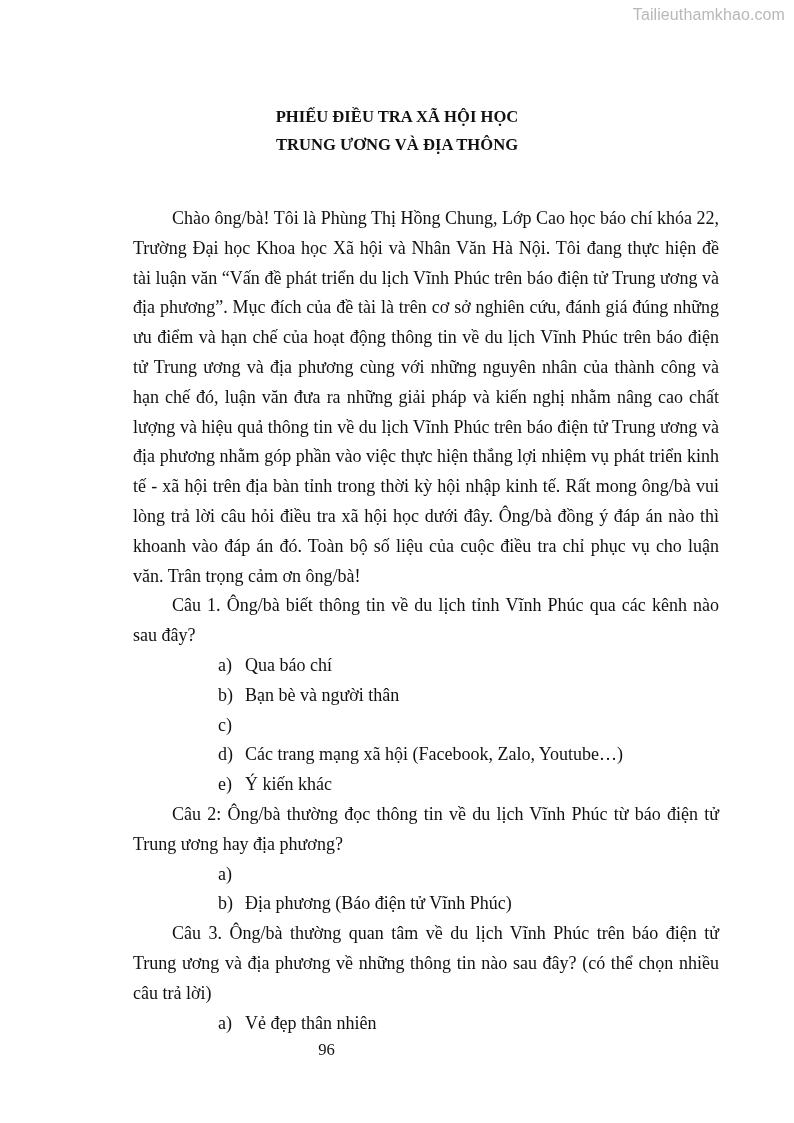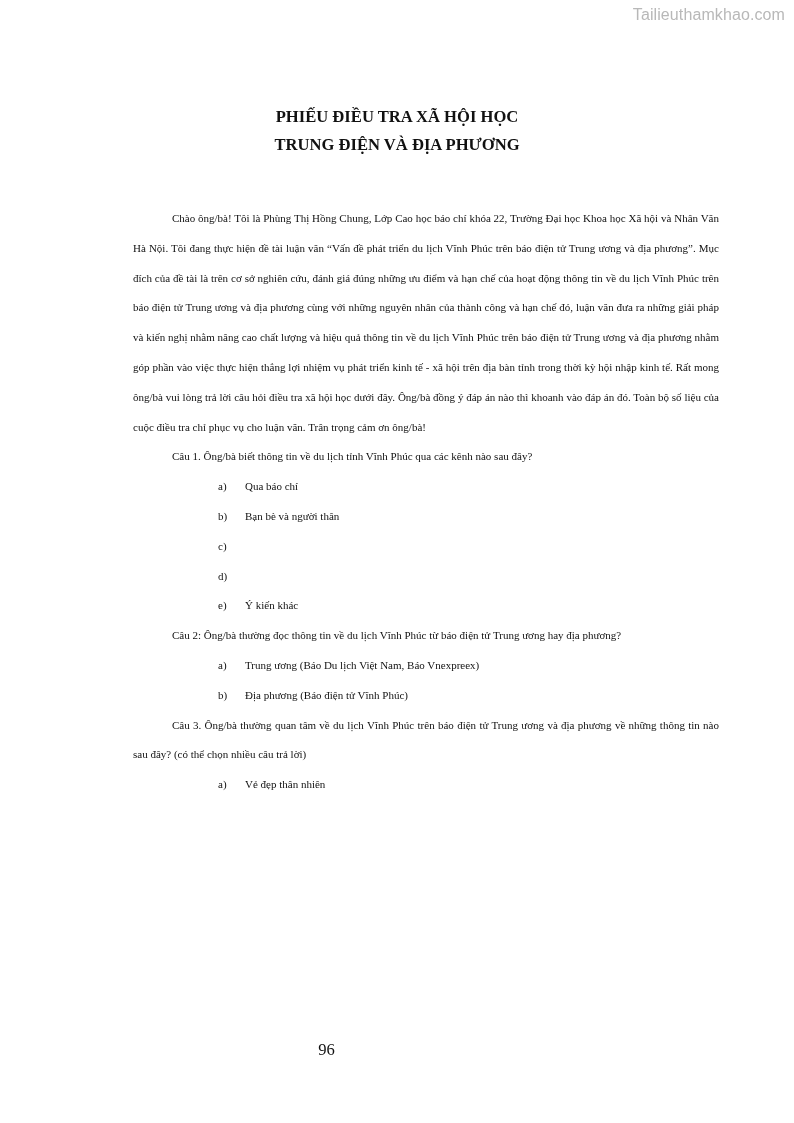--- a/index.html
+++ b/index.html
@@ -38,7 +38,7 @@
 
 <div class="title-block">
   <span class="title-line">PHIẾU ĐIỀU TRA XÃ HỘI HỌC</span>
-  <span class="title-line">TRUNG ĐIỆN VÀ ĐỊA PHƯƠNG</span>
+  <span class="title-line">TRUNG ƯƠNG VÀ ĐỊA THÔNG</span>
 </div>
 
 <div class="content">

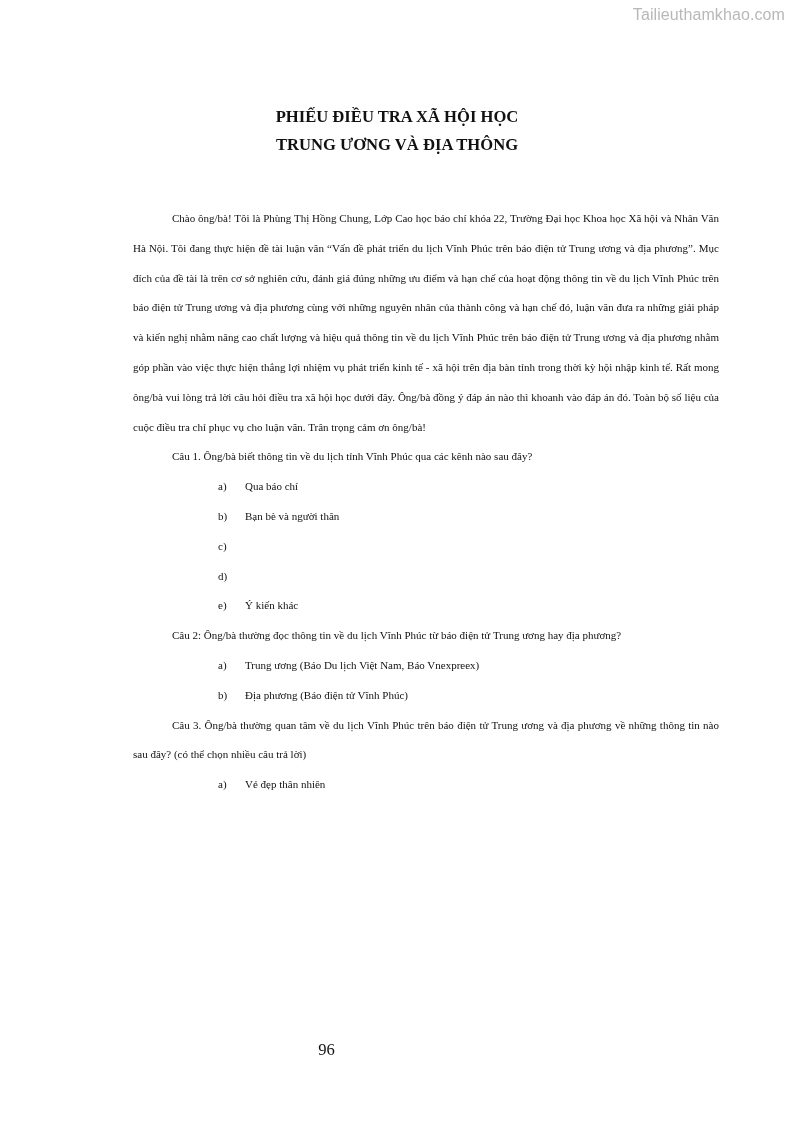--- a/index.html
+++ b/index.html
@@ -20,7 +20,7 @@
   .title-line { display: block; }
   .content {
     position: absolute; top: 204px; left: 133px; width: 586px;
-    font-size: 11px; line-height: 29.8px;
+    font-size: 18px; line-height: 29.8px;
   }
   .para { margin: 0; text-align: justify; text-indent: 39px; }
   .option { display: flex; margin-left: 85px; line-height: 29.8px; }

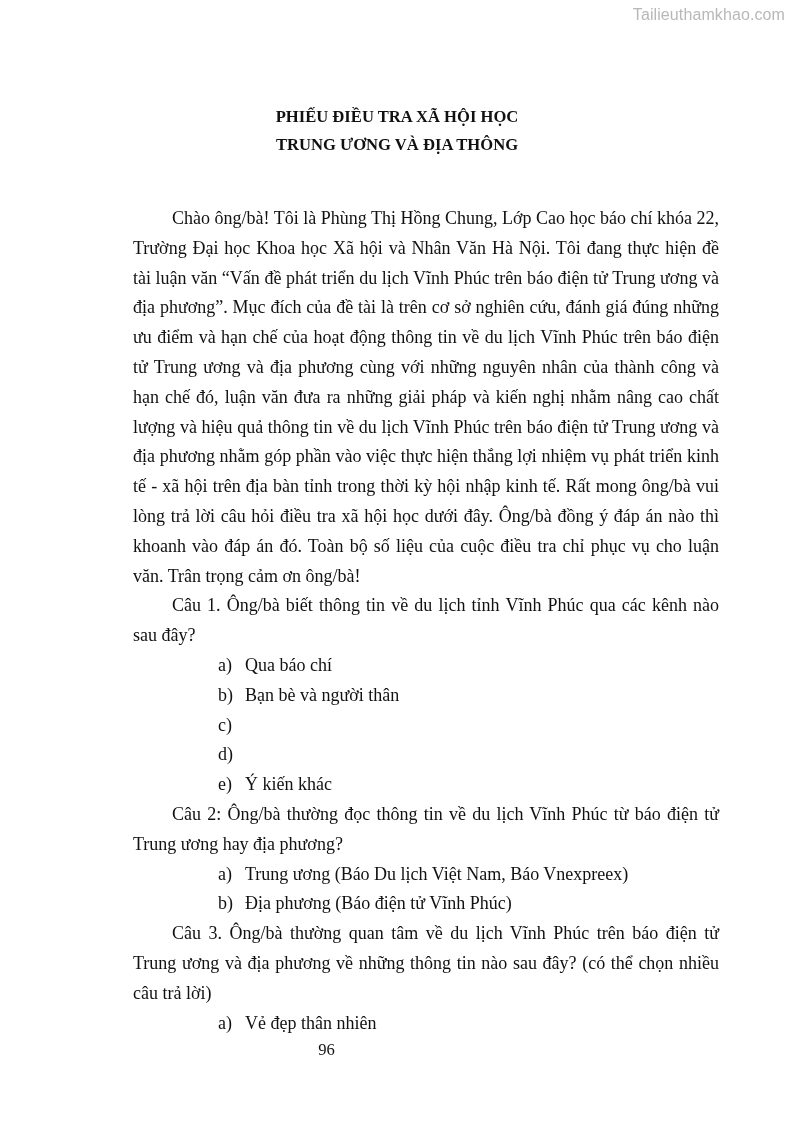--- a/index.html
+++ b/index.html
@@ -59,6 +59,7 @@
     </div>
     <div class="option">
       <span class="opt-letter">d)</span>
+      <span class="opt-text">Các trang mạng xã hội (Facebook, Zalo, Youtube…)</span>
     </div>
     <div class="option">
       <span class="opt-letter">e)</span>

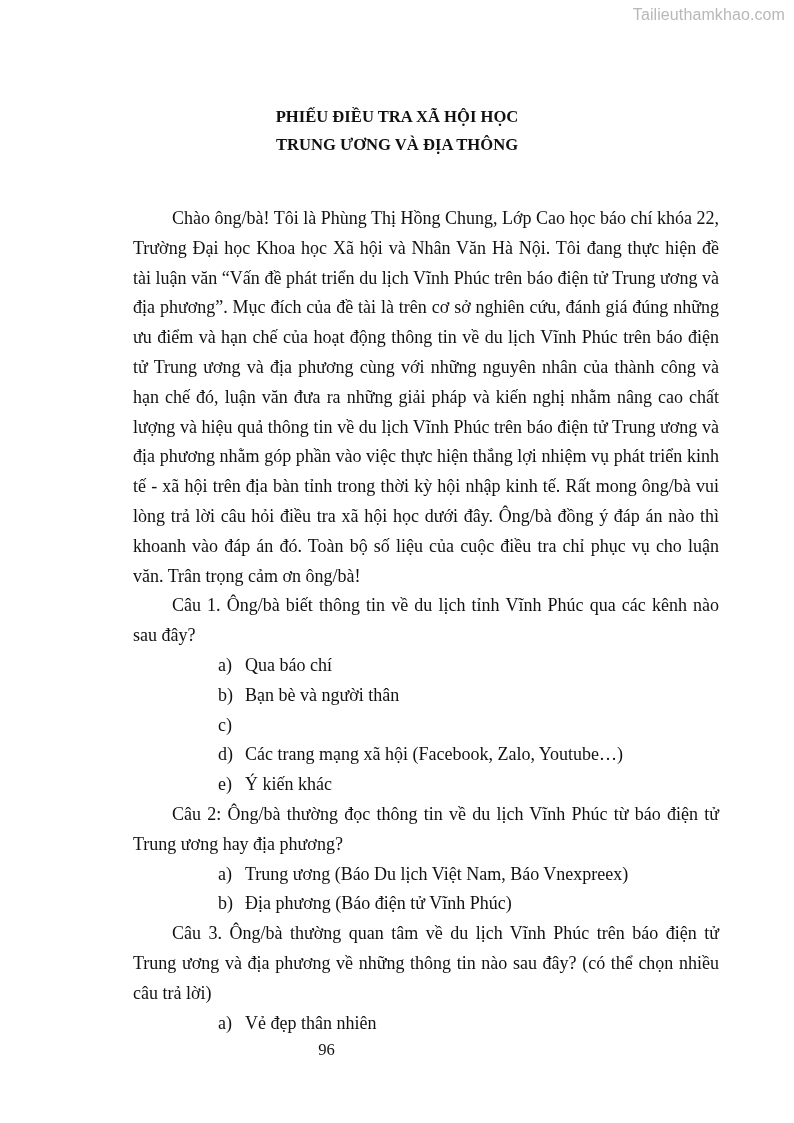--- a/index.html
+++ b/index.html
@@ -71,7 +71,6 @@
     <p class="para">Câu 2: Ông/bà thường đọc thông tin về du lịch Vĩnh Phúc từ báo điện tử Trung ương hay địa phương?</p>
     <div class="option">
       <span class="opt-letter">a)</span>
-      <span class="opt-text">Trung ương (Báo Du lịch Việt Nam, Báo Vnexpreex)</span>
     </div>
     <div class="option">
       <span class="opt-letter">b)</span>

